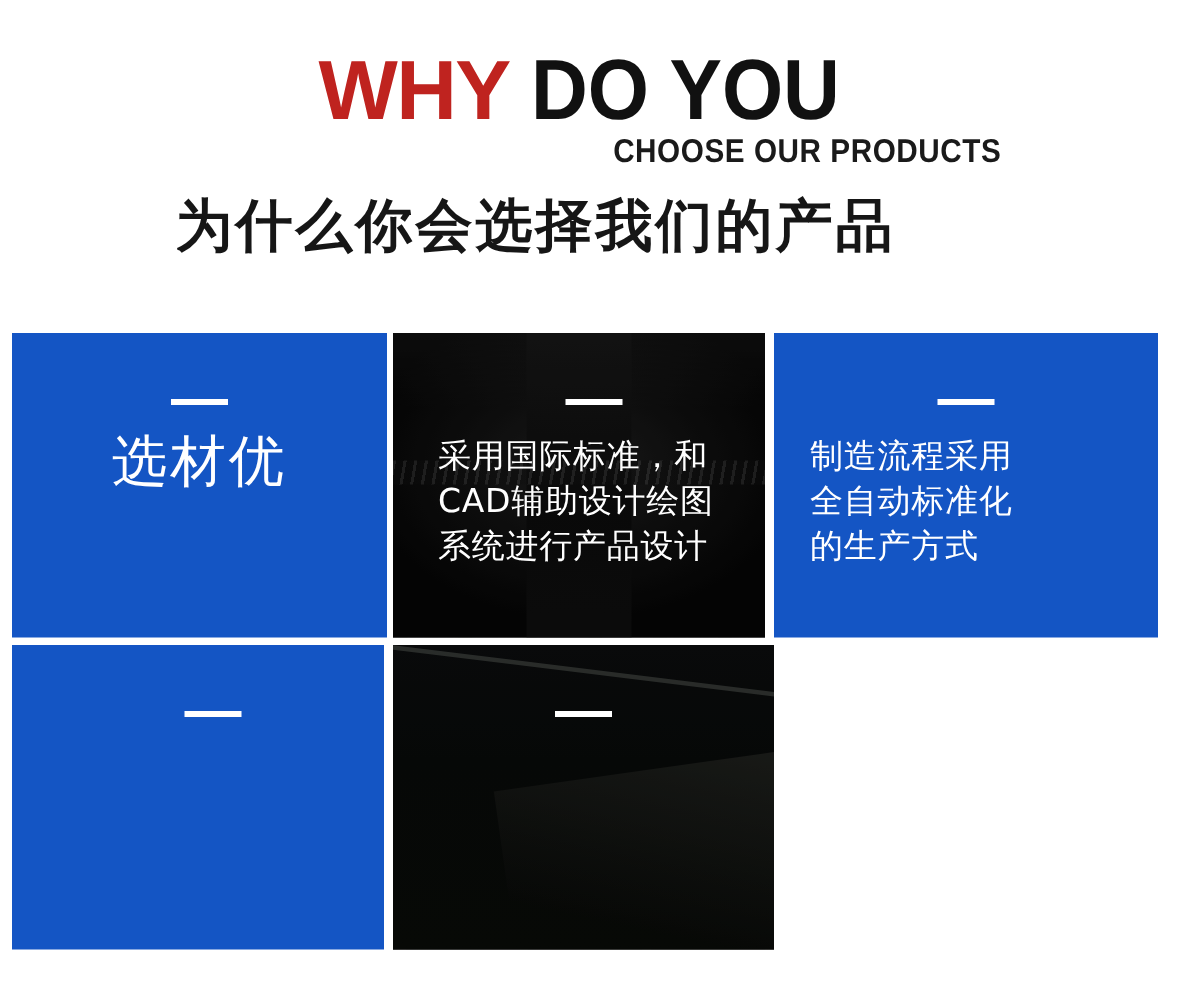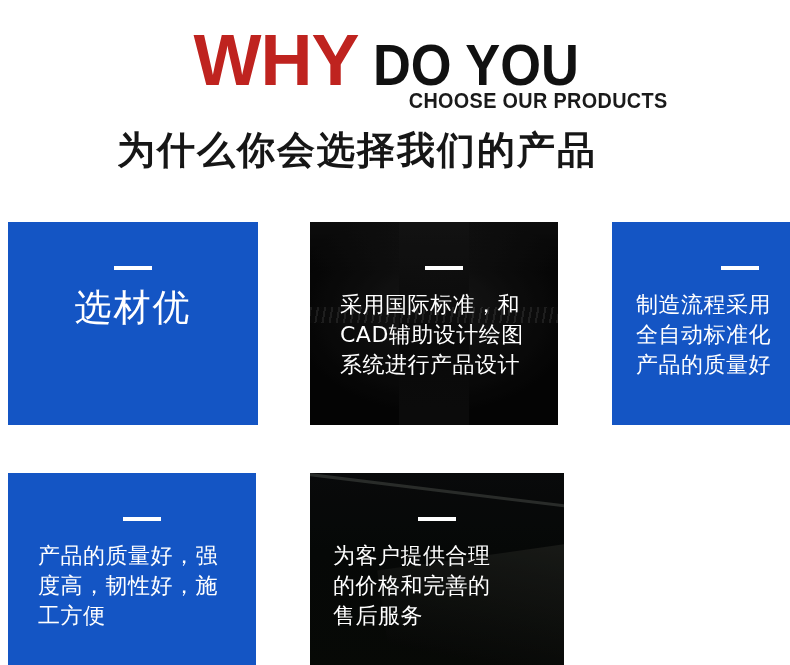--- a/index.html
+++ b/index.html
@@ -37,7 +37,7 @@
   .word-why {
     font-family: "Liberation Sans", "DejaVu Sans", sans-serif;
     font-weight: 700;
-    font-size: 72px;
+    font-size: 56px;
     line-height: 84px;
     letter-spacing: -1px;
     color: #bf231f;

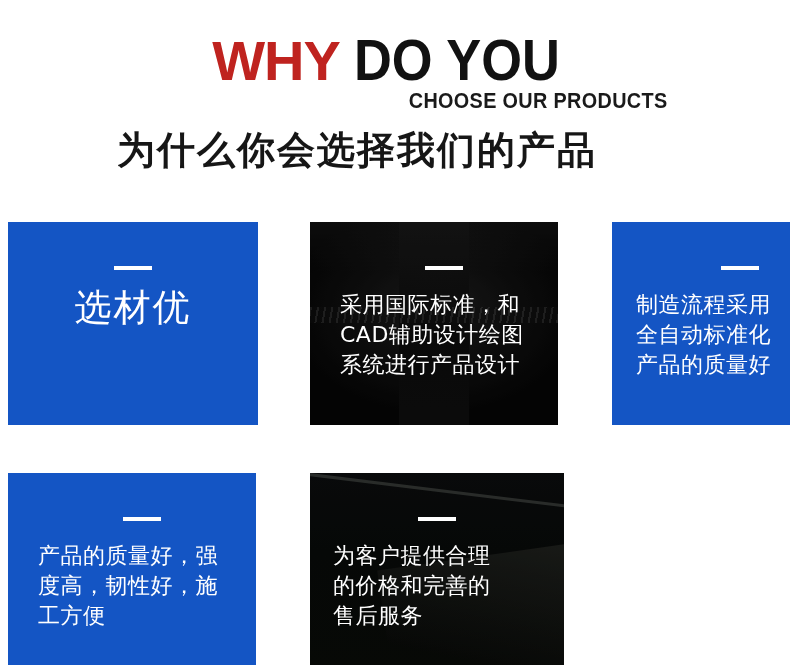--- a/index.html
+++ b/index.html
@@ -97,7 +97,6 @@
     column-gap: 0px;
     row-gap: 5px;
     background: #ffffff;
-    gap: 48px;
   }
   .cell {
     position: relative;

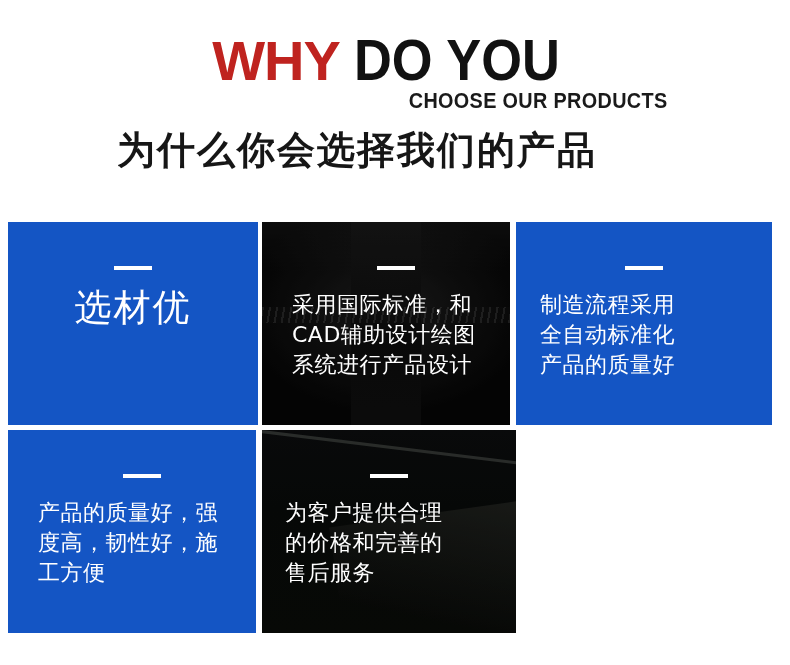--- a/index.html
+++ b/index.html
@@ -268,7 +268,7 @@
     <div class="divider"></div>
     <div class="cell-text">制造流程采用
 全自动标准化
-产品的质量好</div>
+的生产方式</div>
   </div>
 
 

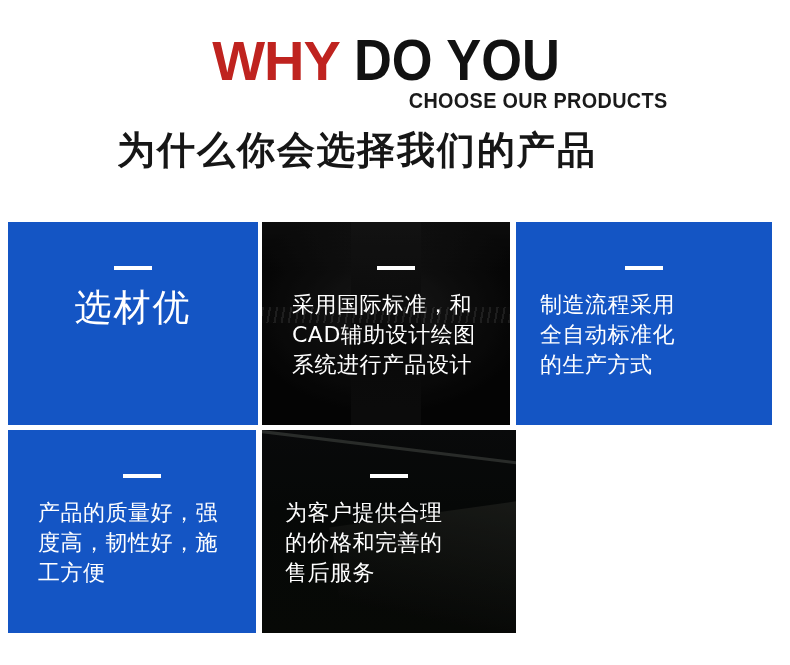--- a/index.html
+++ b/index.html
@@ -274,9 +274,6 @@
 
   <div class="cell cell-blue col-b">
     <div class="divider"></div>
-    <div class="cell-text">产品的质量好，强
-度高，韧性好，施
-工方便</div>
   </div>
 
   <div class="cell cell-dark">

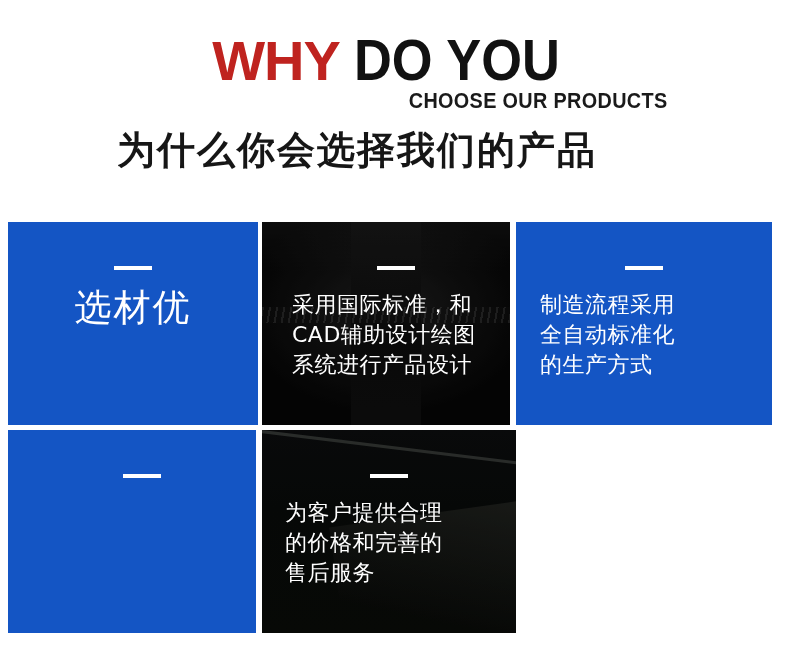--- a/index.html
+++ b/index.html
@@ -280,9 +280,6 @@
     <div class="photo photo-track"></div>
     <div class="scrim"></div>
     <div class="divider"></div>
-    <div class="cell-text">为客户提供合理
-的价格和完善的
-售后服务</div>
   </div>
 
 </div>

